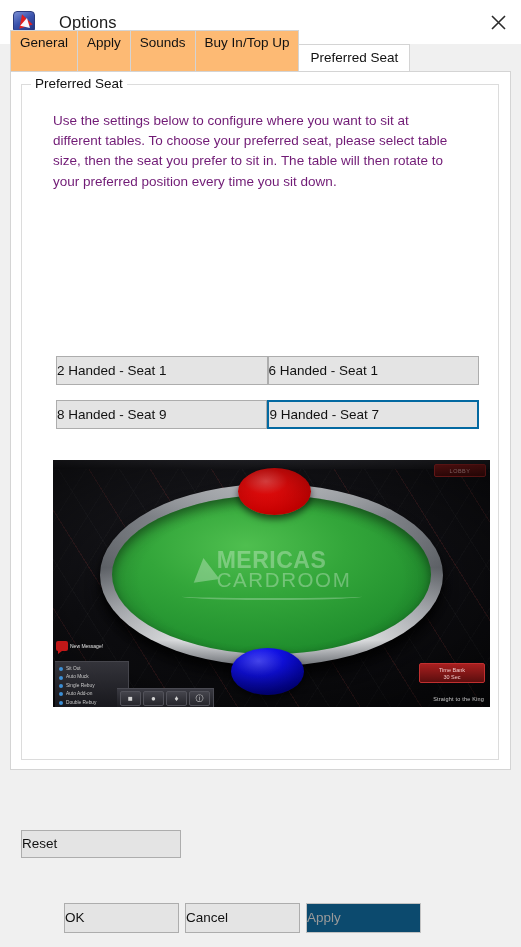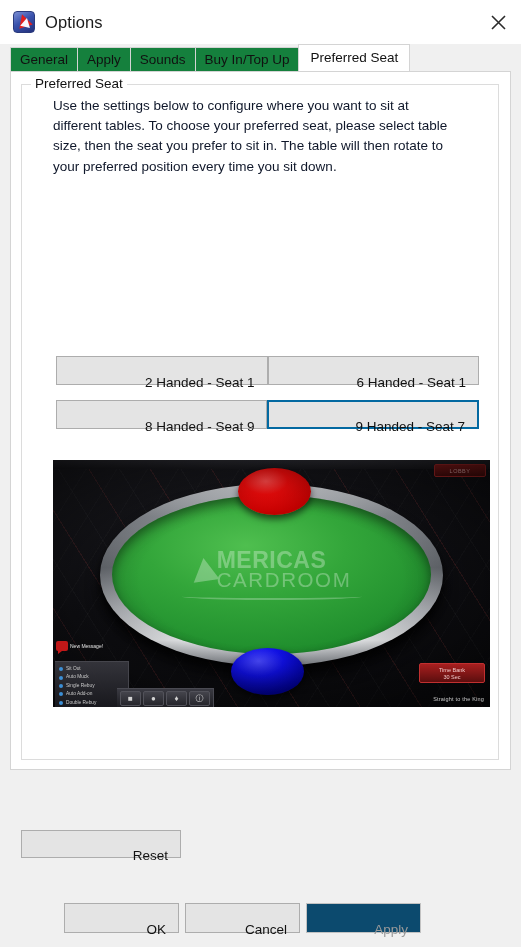--- a/index.html
+++ b/index.html
@@ -62,7 +62,7 @@
     transform: rotate(12deg);
   }
   .title-text {
-    margin-left: 10px;
+    margin-left: 24px;
     font-size: 16.5px;
     color: #1b1b1b;
     letter-spacing: .1px;

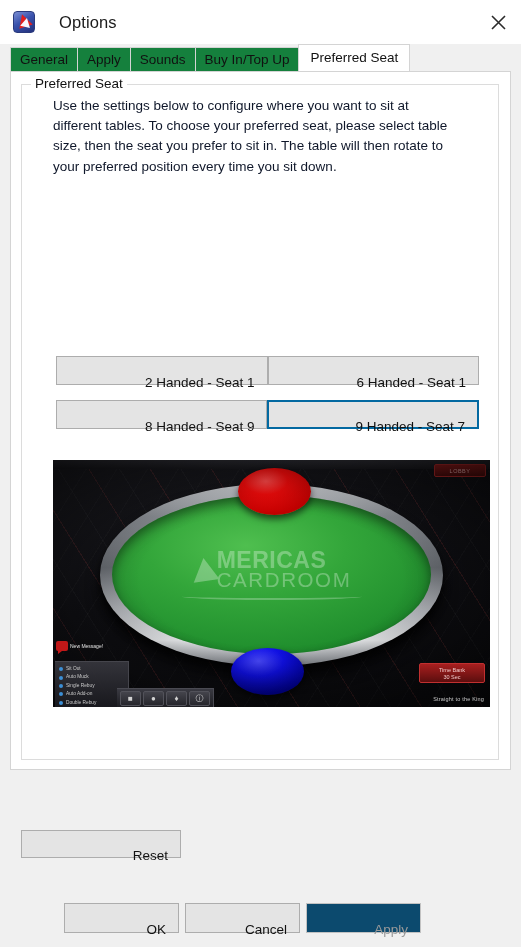--- a/index.html
+++ b/index.html
@@ -88,10 +88,10 @@
     background: #f0f0f0;
   }
   .tab {
-    height: 24px;
+    height: 41px;
     line-height: 23px;
     padding: 0 9px;
-    background: #15803d;
+    background: #fdba74;
     border: 1px solid #d4d4d4;
     border-bottom: none;
     margin-right: -1px;

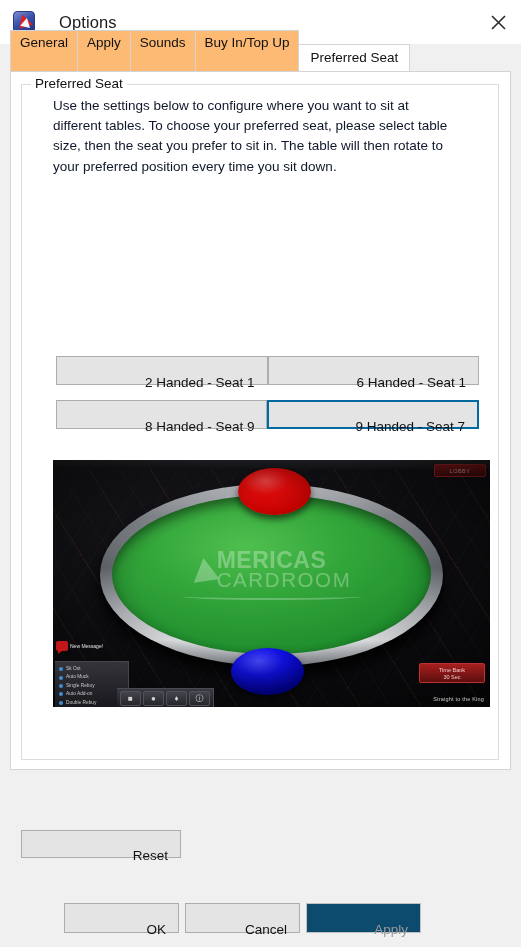--- a/index.html
+++ b/index.html
@@ -142,11 +142,11 @@
   }
   .description {
     position: absolute;
-    left: 31px; top: 11px;
+    left: 31px; top: 26px;
     width: 400px;
     font-size: 13.5px;
     line-height: 20.2px;
-    color: #0f172a;
+    color: #701a75;
   }
 
   

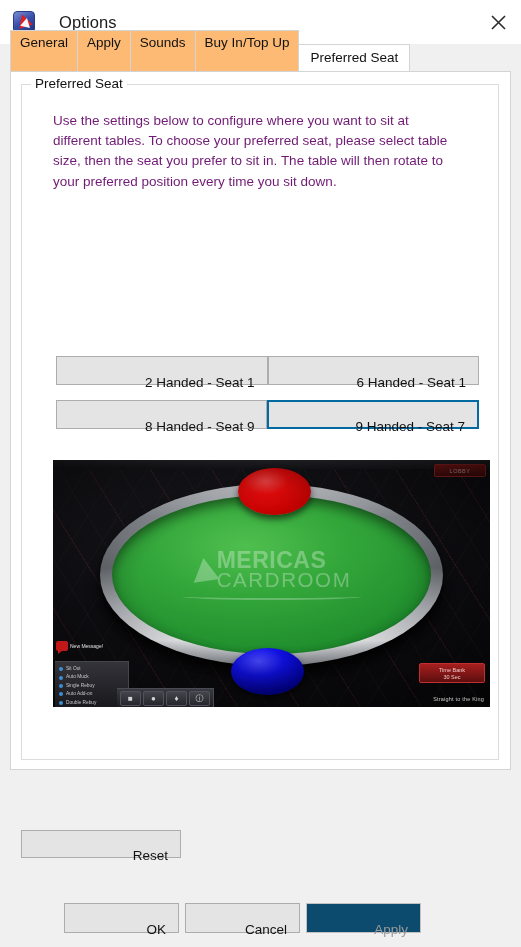--- a/index.html
+++ b/index.html
@@ -168,9 +168,9 @@
     border: 1px solid #adadad;
     height: 29px;
     line-height: 27px;
-    text-align: right;
+    text-align: left;
     cursor: pointer;
-    padding: 12px;
+    padding: 0;
   }
   .seat-btn { width: 216px; }
   .seat-btn.selected {

